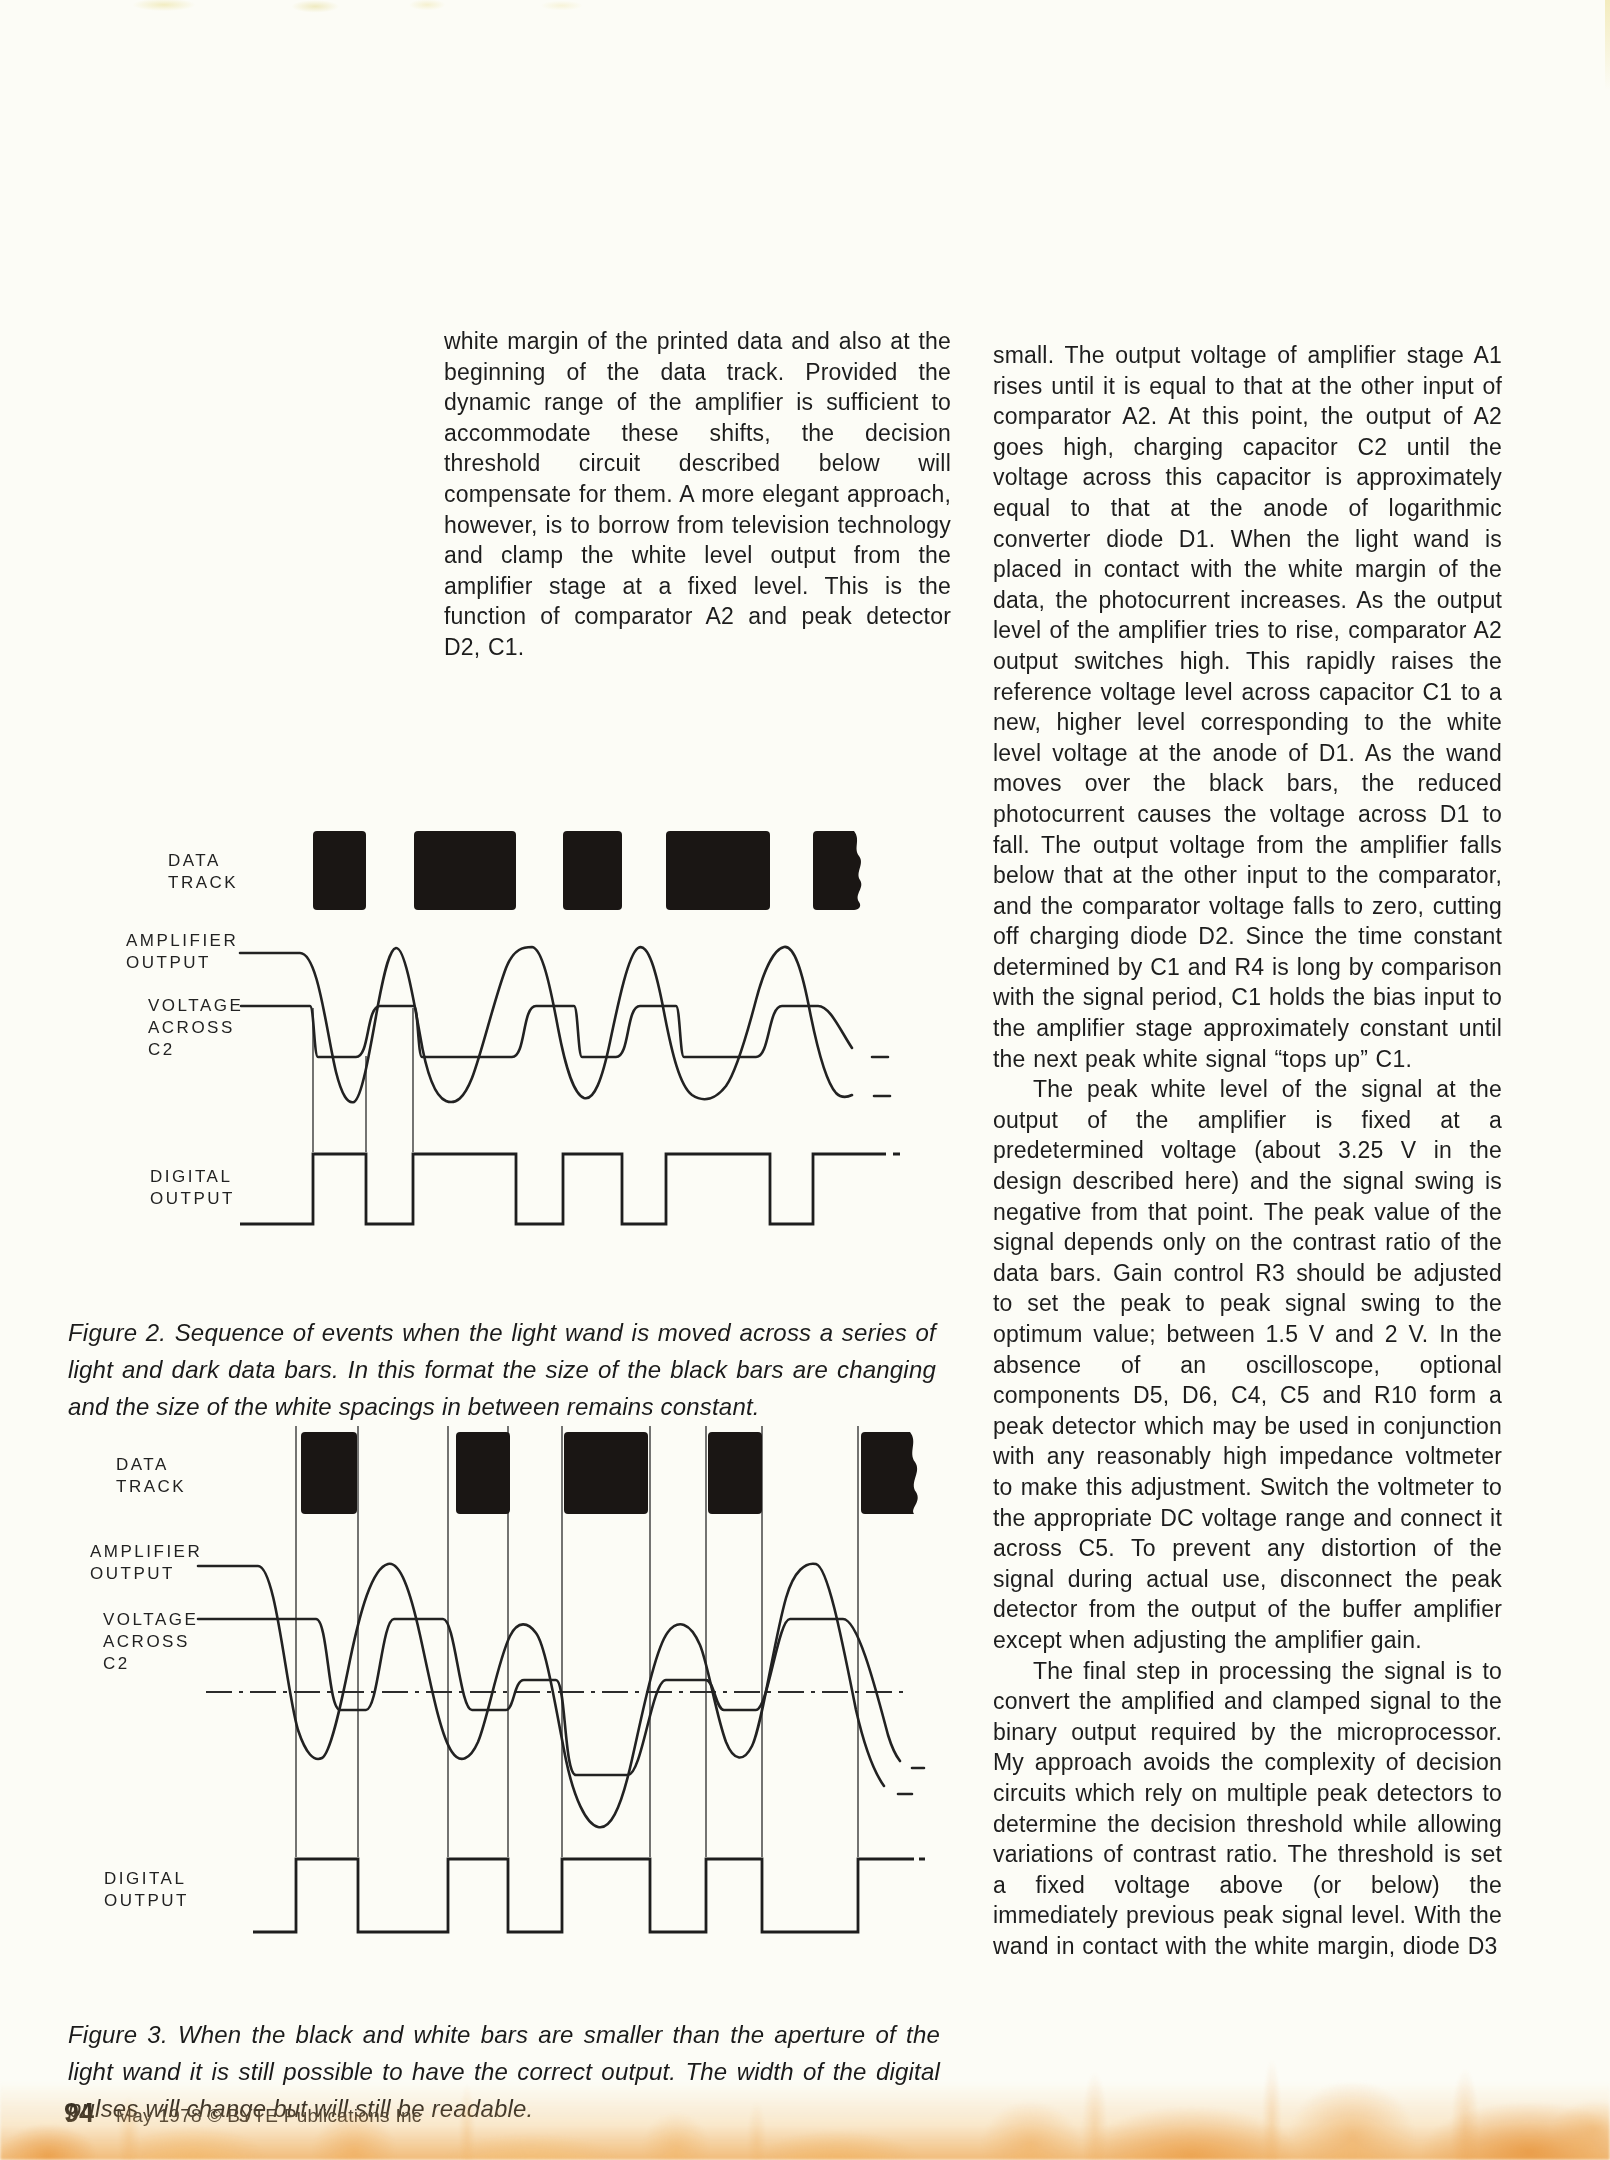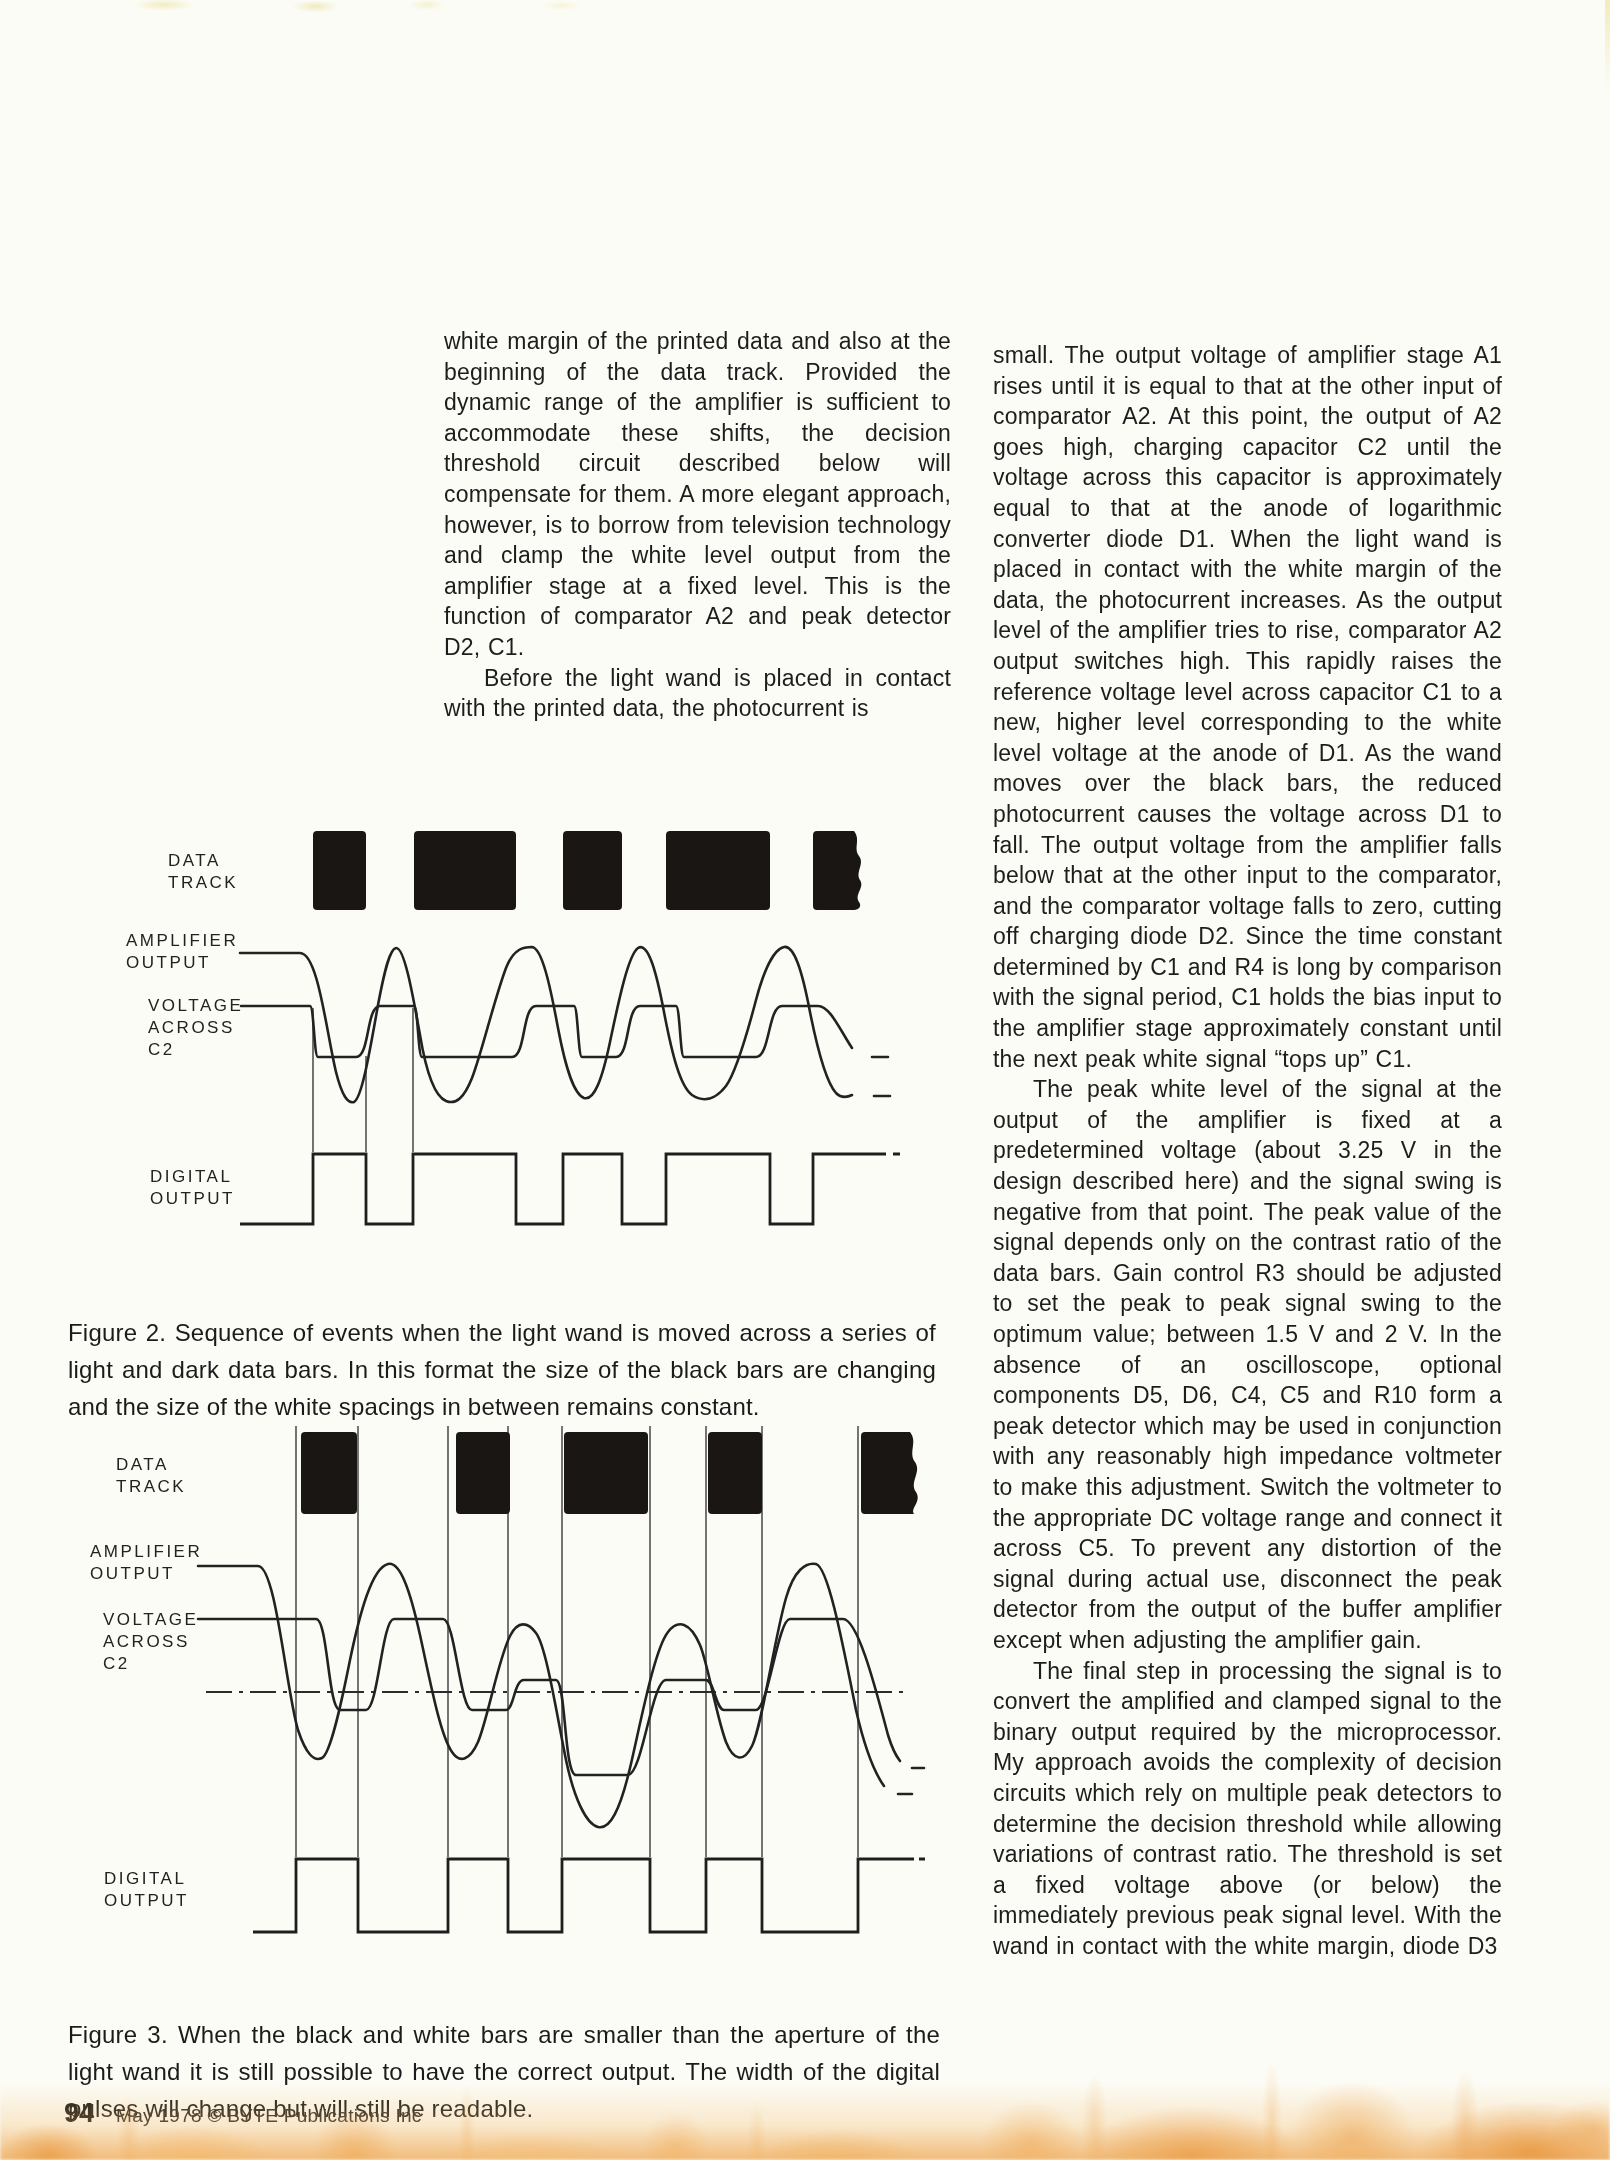--- a/index.html
+++ b/index.html
@@ -79,7 +79,6 @@
 
 <div class="bodycol" style="left:444px;top:326px;">
   <p>white margin of the printed data and also at the beginning of the data track. Provided the dynamic range of the amplifier is sufficient to accommodate these shifts, the decision threshold circuit described below will compensate for them. A more elegant approach, however, is to borrow from television technology and clamp the white level output from the amplifier stage at a fixed level. This is the function of comparator A2 and peak detector D2, C1.</p>
-  <p class="ind">Before the light wand is placed in contact with the printed data, the photocurrent is</p>
 </div>
 
 <div class="bodycol" style="left:993px;top:340px;width:509px;">

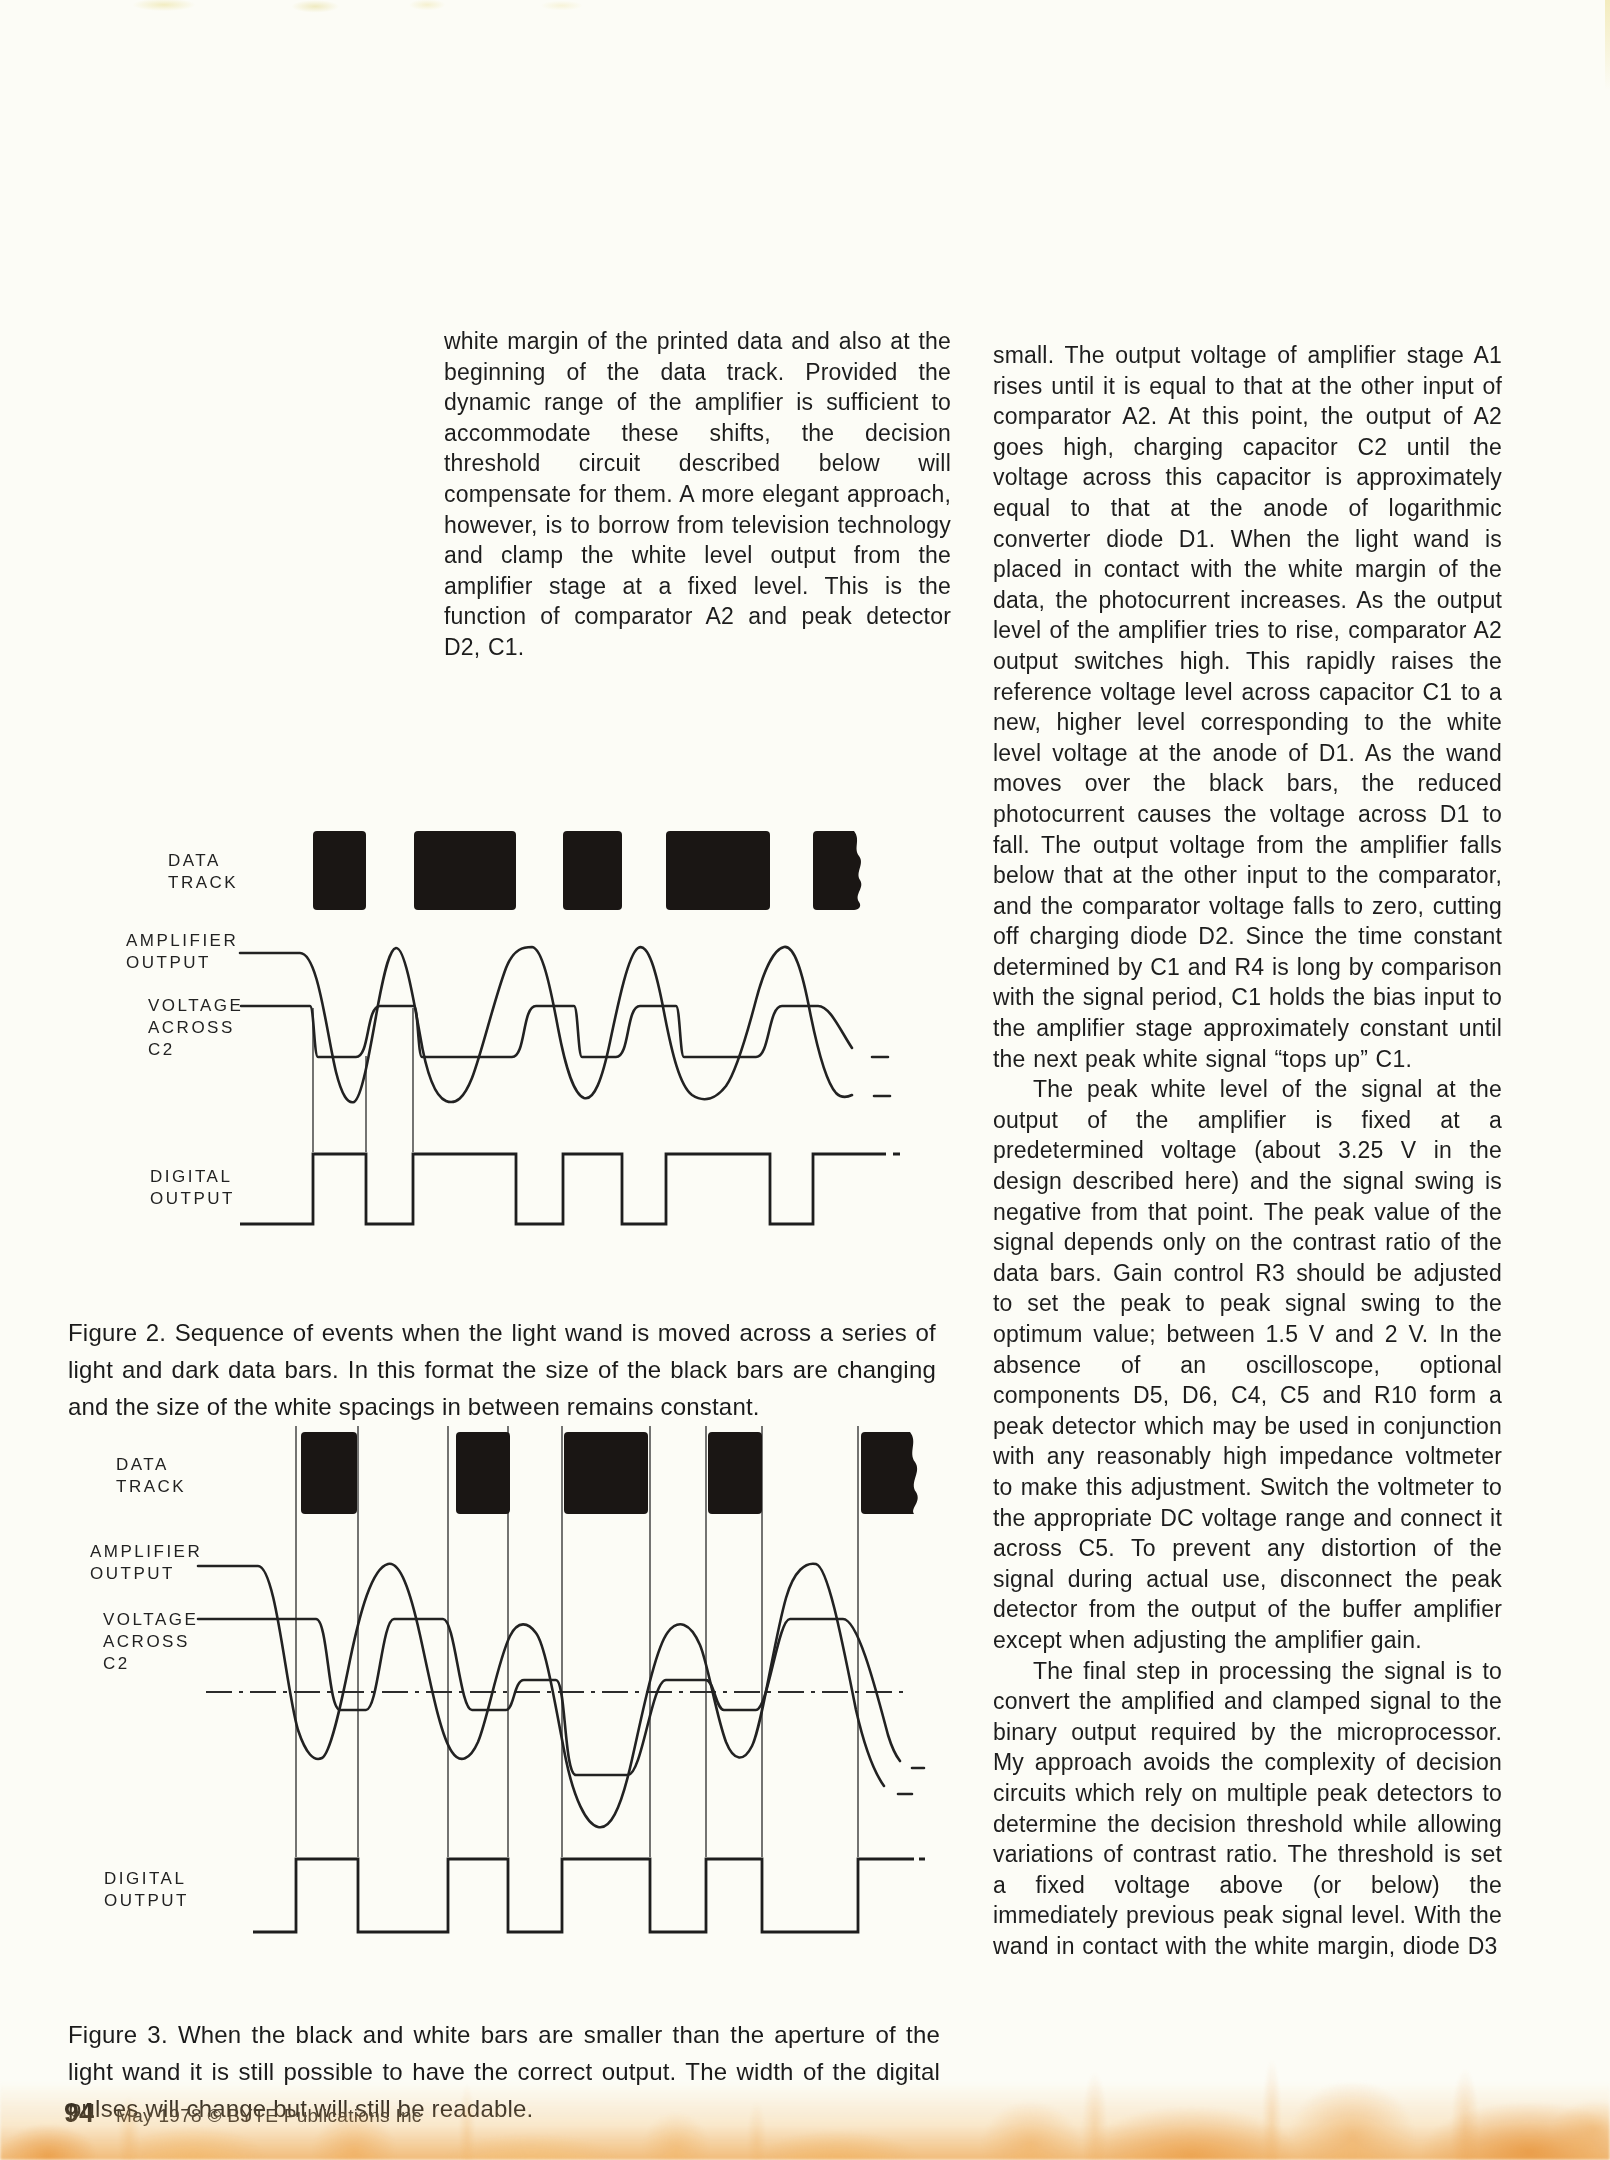--- a/index.html
+++ b/index.html
@@ -23,7 +23,7 @@
   }
   .caption{
     position:absolute;font-size:24px;line-height:37px;
-    text-align:justify;color:#1b1b1b;letter-spacing:0.2px;
+    font-style:italic;text-align:justify;color:#1b1b1b;letter-spacing:0.2px;
   }
   .footer{
     position:absolute;left:64px;top:2098px;display:flex;align-items:baseline;gap:22px;

